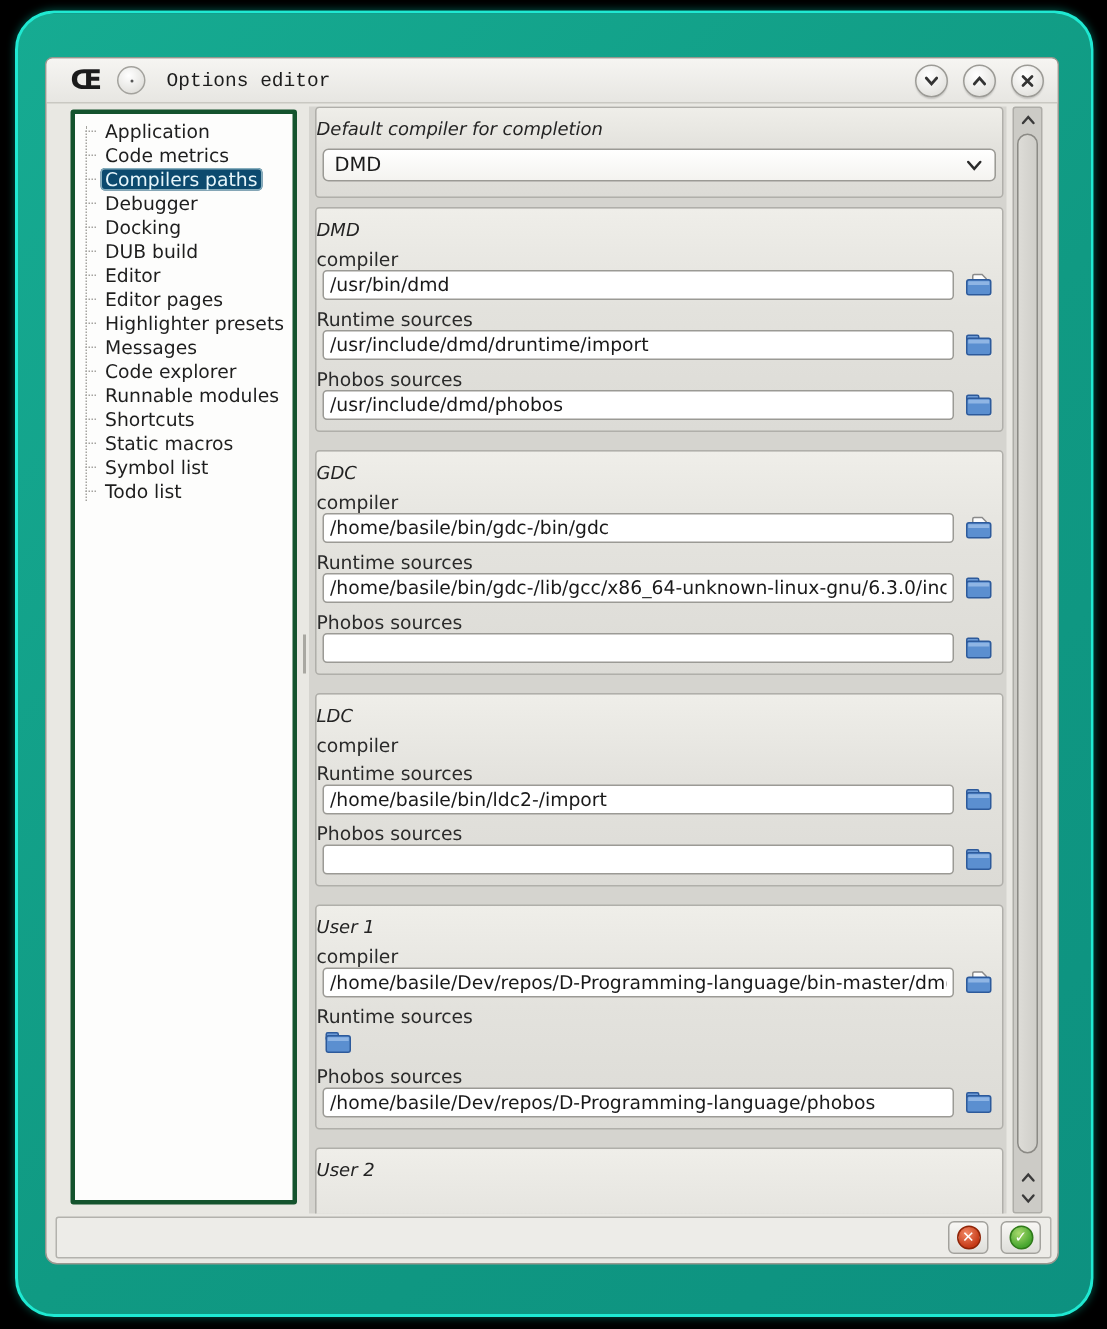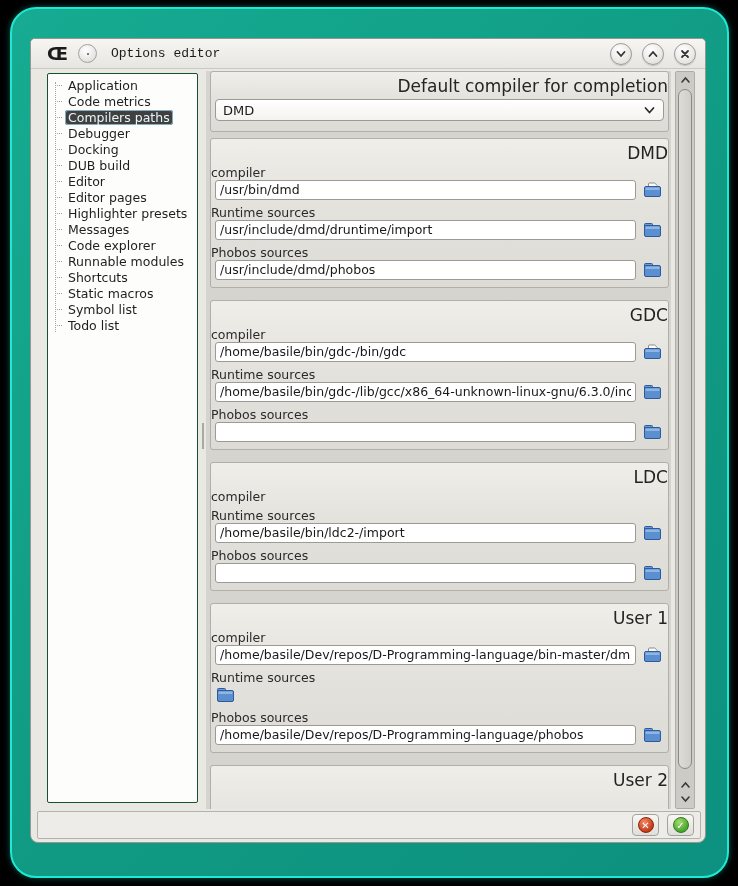--- a/index.html
+++ b/index.html
@@ -36,7 +36,7 @@
 
   
   .sidebar { position:absolute; left:16px; top:34px; width:151px; height:730px;
-             background:#fdfdfc; border:1px solid #14532d; border-radius:2px; }
+             background:#fdfdfc; border:3px solid #14532d; border-radius:2px; }
   .tree { position:relative; padding-top:3px; }
   .tree-vline { position:absolute; left:7px; top:8px; height:250px; width:0;
                 border-left:1px dotted #a5a49f; }

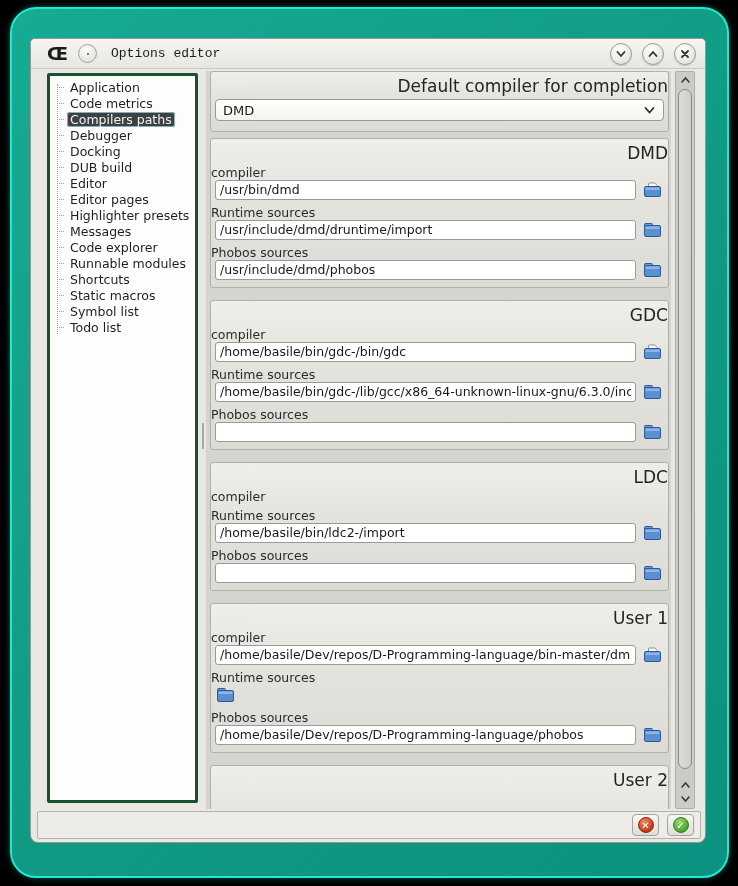--- a/index.html
+++ b/index.html
@@ -58,7 +58,7 @@
   .groupbox { border:1px solid #b0afaa; border-radius:3px;
               background:linear-gradient(180deg,#efeee9 0%,#e3e2dd 45%,#dcdbd6 100%);
               padding:4px 0; }
-  .gb-title { text-align:right; font-size:17px; color:#242424; line-height:20px; }
+  .gb-title { text-align:left; font-size:12px; color:#242424; line-height:20px;font-style:italic; }
   .gb-label { text-align:left; font-size:12.5px; color:#2a2a2a; line-height:19px; }
   .field-row { display:flex; align-items:center; gap:6px; padding:0 6px 6px 4px; height:21px; }
   .path-input { flex:1; height:20px; border:1px solid #9b9a95; border-radius:3px; background:#fff;

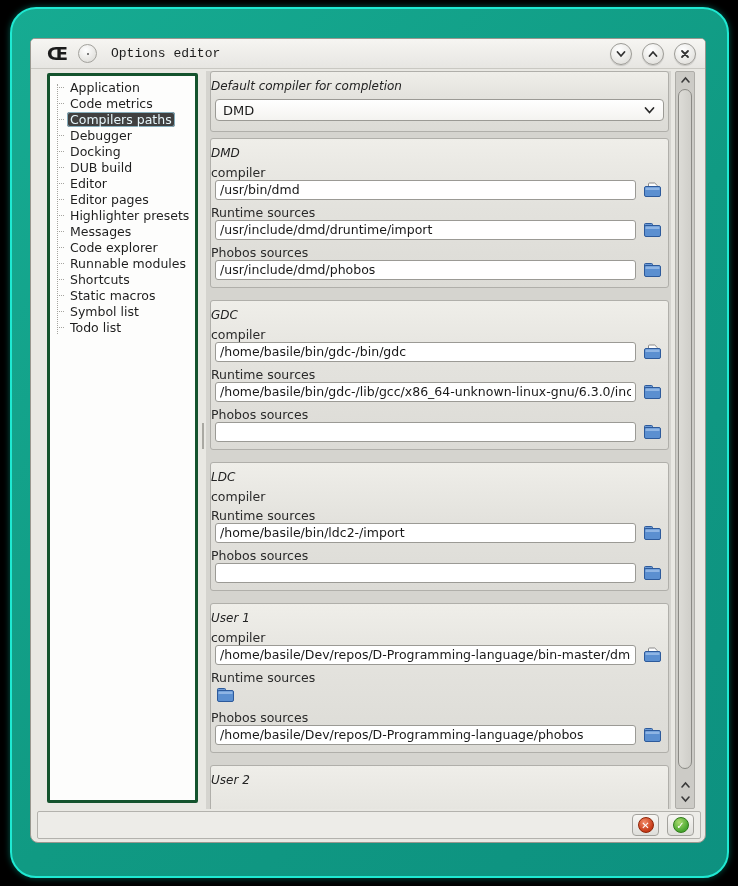--- a/index.html
+++ b/index.html
@@ -44,7 +44,7 @@
                padding-left:2px; white-space:nowrap; cursor:default; }
   .side-item::before { content:''; width:7px; border-top:1px dotted #a5a49f; margin:0 3px 0 5px; }
   .side-label { padding:0 3px; border-radius:3px; line-height:15px; }
-  .side-label.selected { background:#404040; color:#e6f6fb;
+  .side-label.selected { background:#0c4a6e; color:#e6f6fb;
                          box-shadow:0 0 0 1px #86aebd inset; }
 
   

